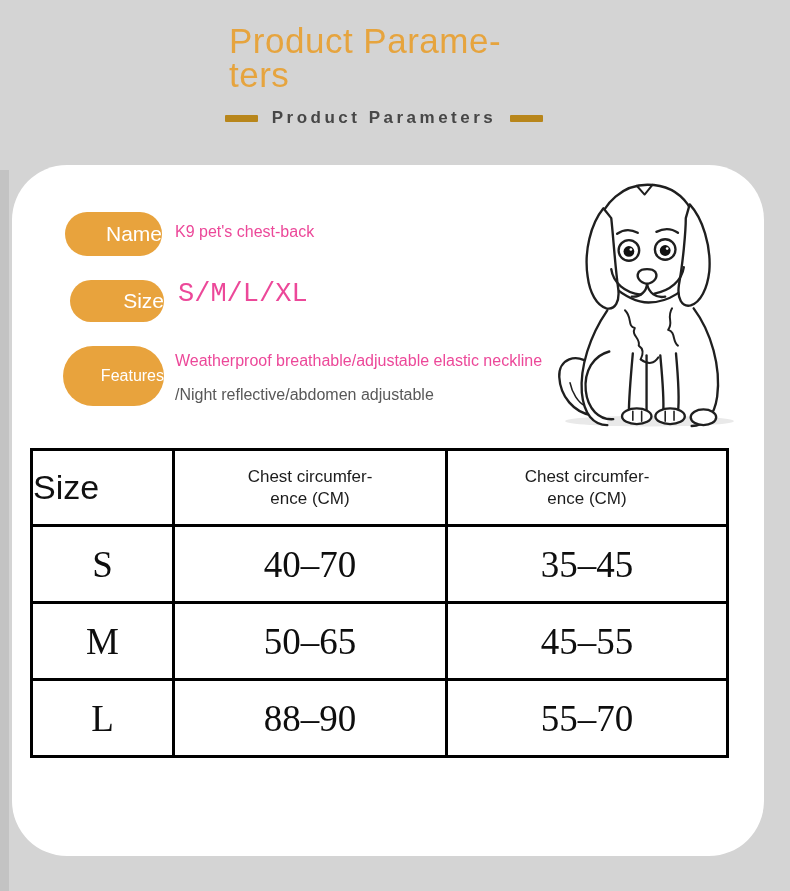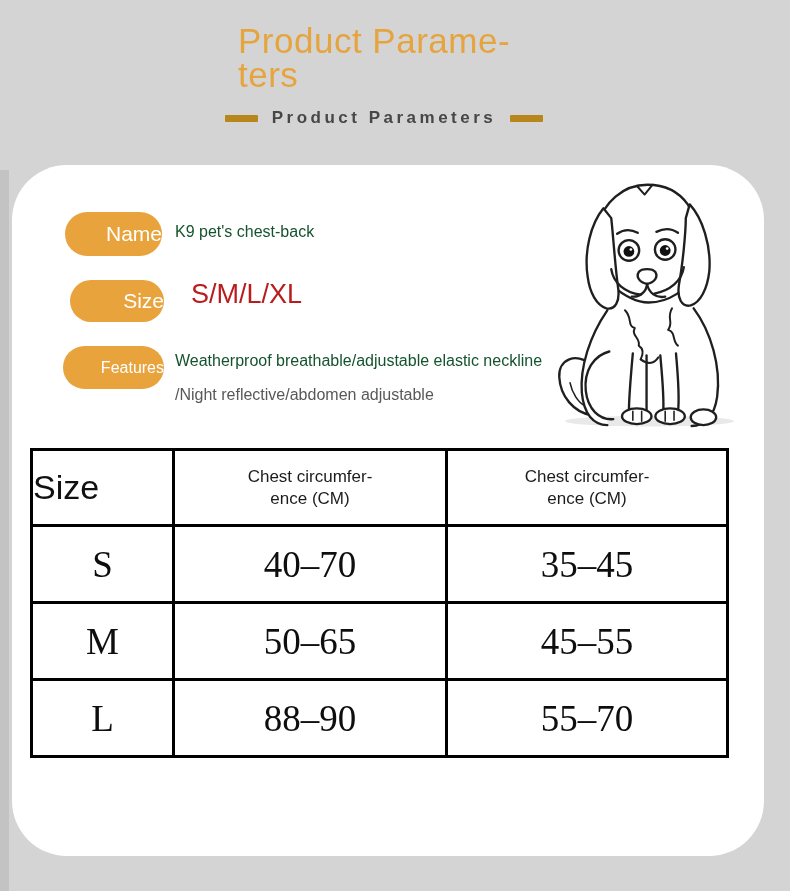--- a/index.html
+++ b/index.html
@@ -14,7 +14,7 @@
   }
   
   .big-title{
-    position:absolute;left:238px;top:24px;
+    position:absolute;left:229px;top:24px;
     font-size:35px;line-height:34px;font-weight:500;
     color:#e6a43e;letter-spacing:.5px;
   }

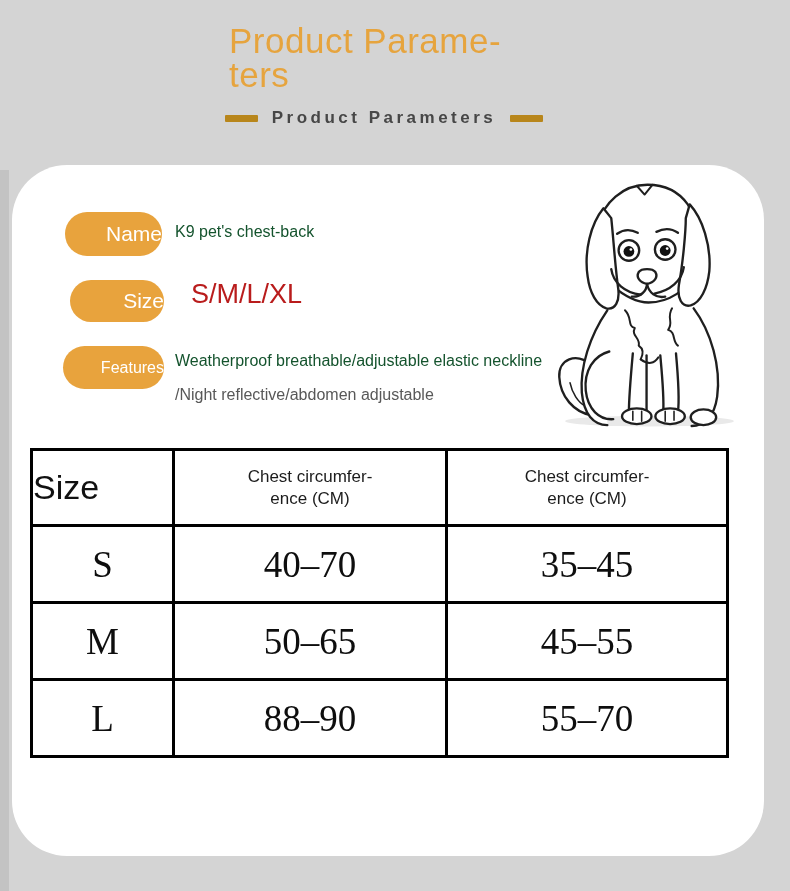--- a/index.html
+++ b/index.html
@@ -43,7 +43,7 @@
   .pill-name{left:53px;top:47px;width:97px;height:44px;font-size:21px;}
   .pill-size{left:58px;top:115px;width:94px;height:42px;font-size:21px;}
   .pill-features{left:51px;top:181px;width:101px;height:43px;font-size:16px;}
-  .val{position:absolute;color:#14532d;}
+  .val{position:absolute;color:#ec4899;}
   .val-name{left:163px;top:58px;font-size:16px;}
   .val-size{left:179px;top:114px;font-size:27px;color:#b91c1c;font-family:Liberation Sans, sans-serif;}
   .val-feat1{left:163px;top:187px;font-size:16px;}

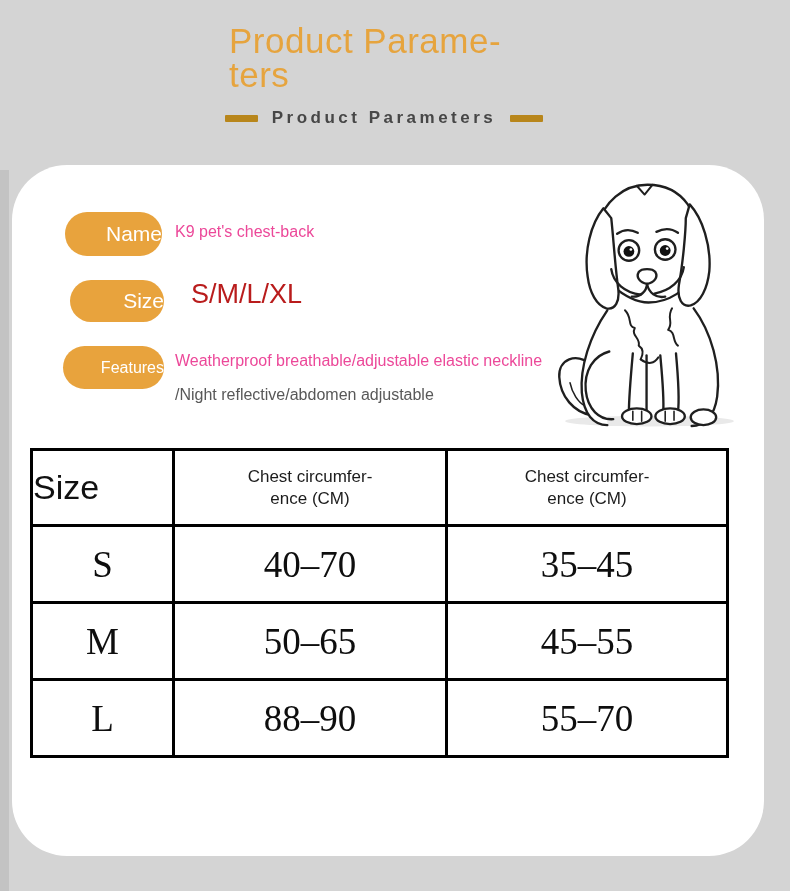--- a/index.html
+++ b/index.html
@@ -45,7 +45,7 @@
   .pill-features{left:51px;top:181px;width:101px;height:43px;font-size:16px;}
   .val{position:absolute;color:#ec4899;}
   .val-name{left:163px;top:58px;font-size:16px;}
-  .val-size{left:179px;top:114px;font-size:27px;color:#b91c1c;font-family:Liberation Sans, sans-serif;}
+  .val-size{left:166px;top:114px;font-size:27px;color:#ec4899;font-family:Liberation Mono, monospace;}
   .val-feat1{left:163px;top:187px;font-size:16px;}
   .val-feat2{left:163px;top:221px;font-size:16px;color:#585858;}
   .dog{position:absolute;left:530px;top:8px;}

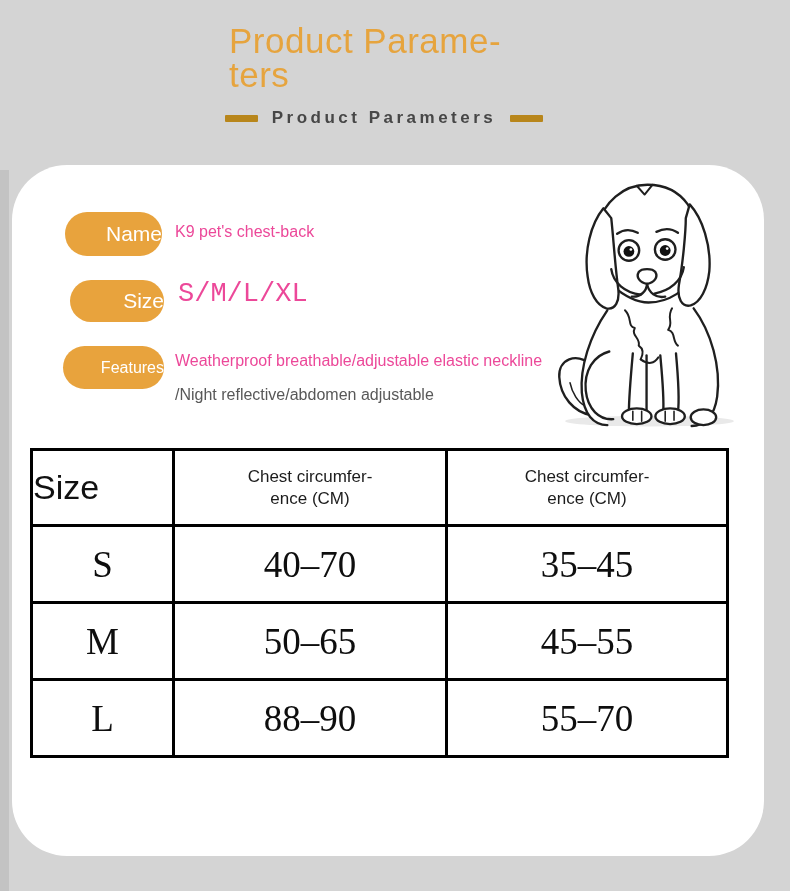--- a/index.html
+++ b/index.html
@@ -42,7 +42,7 @@
   }
   .pill-name{left:53px;top:47px;width:97px;height:44px;font-size:21px;}
   .pill-size{left:58px;top:115px;width:94px;height:42px;font-size:21px;}
-  .pill-features{left:51px;top:181px;width:101px;height:43px;font-size:16px;}
+  .pill-features{left:51px;top:181px;width:101px;height:60px;font-size:16px;}
   .val{position:absolute;color:#ec4899;}
   .val-name{left:163px;top:58px;font-size:16px;}
   .val-size{left:166px;top:114px;font-size:27px;color:#ec4899;font-family:Liberation Mono, monospace;}

